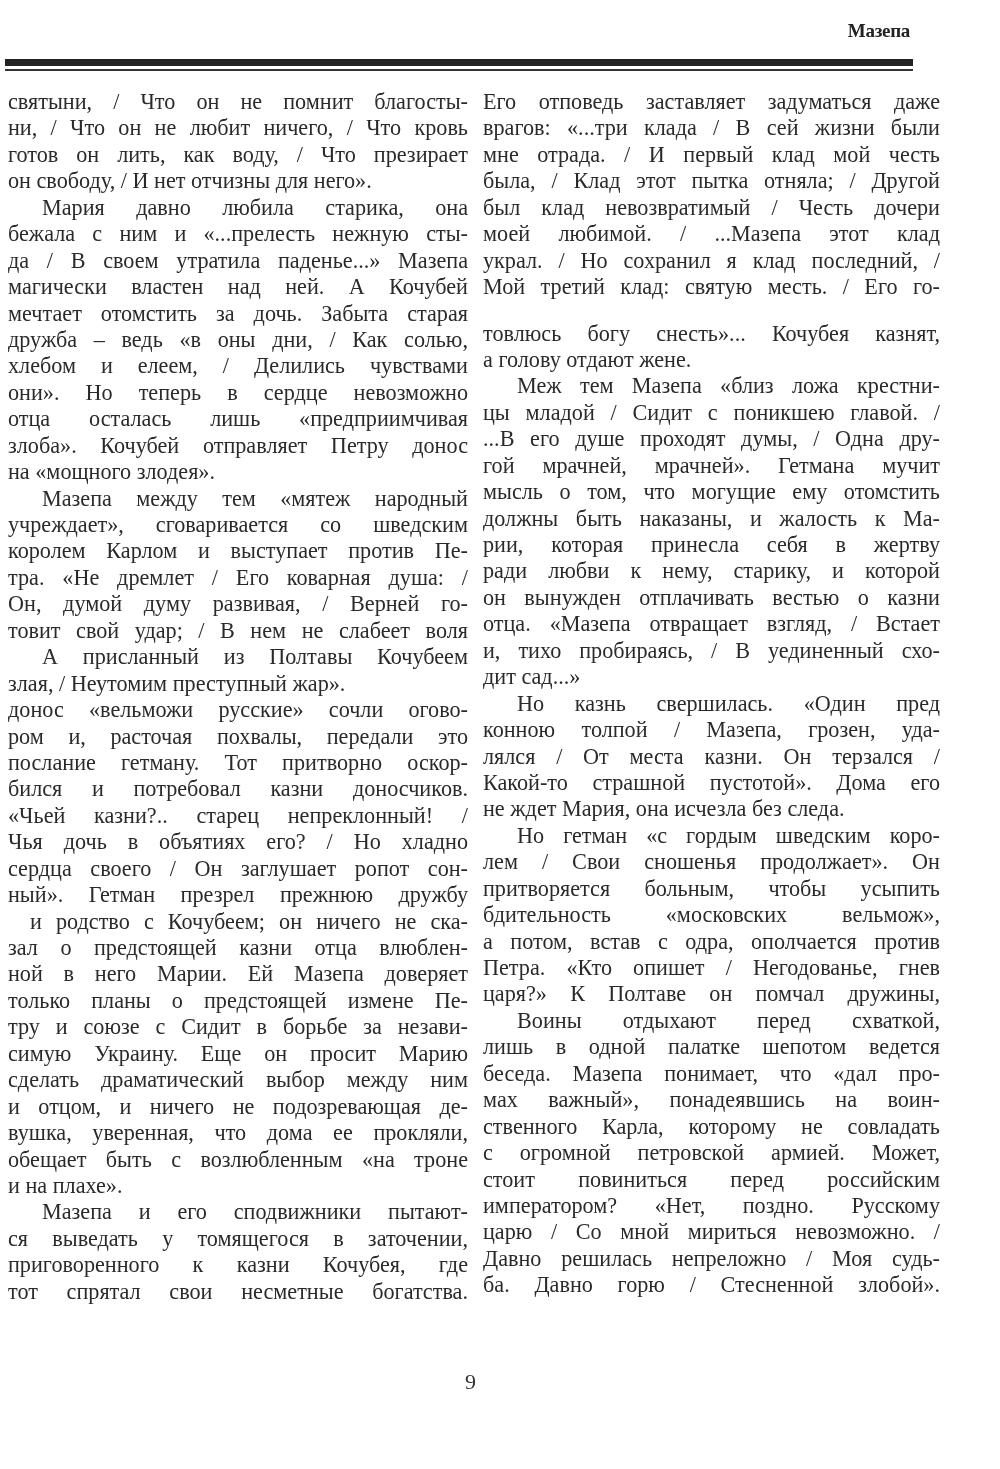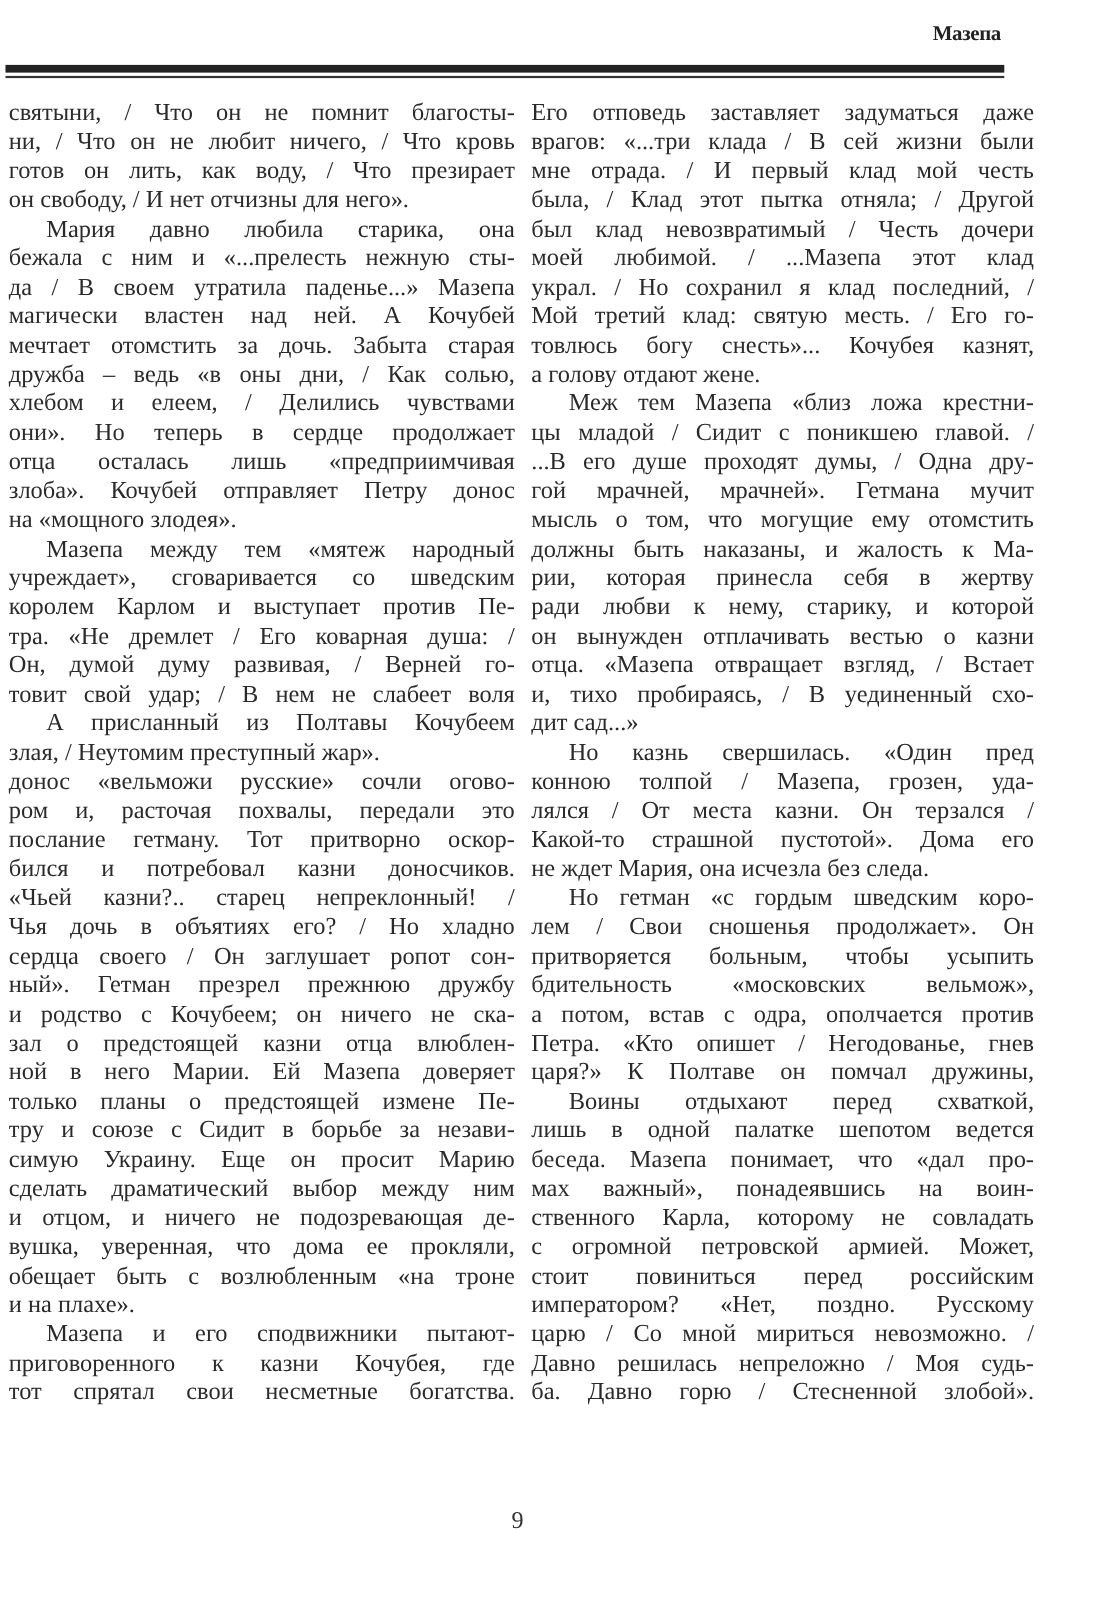--- a/index.html
+++ b/index.html
@@ -80,7 +80,7 @@
     <span class="line" style="white-space: normal;">моей любимой. / ...Мазепа этот клад</span>
     <span class="line" style="white-space: normal;">украл. / Но сохранил я клад последний, /</span>
     <span class="line" style="white-space: normal;">Мой третий клад: святую месть. / Его го-</span>
-    <span class="line" style="white-space: normal;">товлюсь богу снесть»... Кочубея казнят,</span>
+    <span class="line" style="white-space: normal; margin-top: 20px;">товлюсь богу снесть»... Кочубея казнят,</span>
     <span class="line last" style="white-space: normal;">а голову отдают жене.</span>
     <span class="line indent" style="white-space: normal;">Меж тем Мазепа «близ ложа крестни-</span>
     <span class="line" style="white-space: normal;">цы младой / Сидит с поникшею главой. /</span>

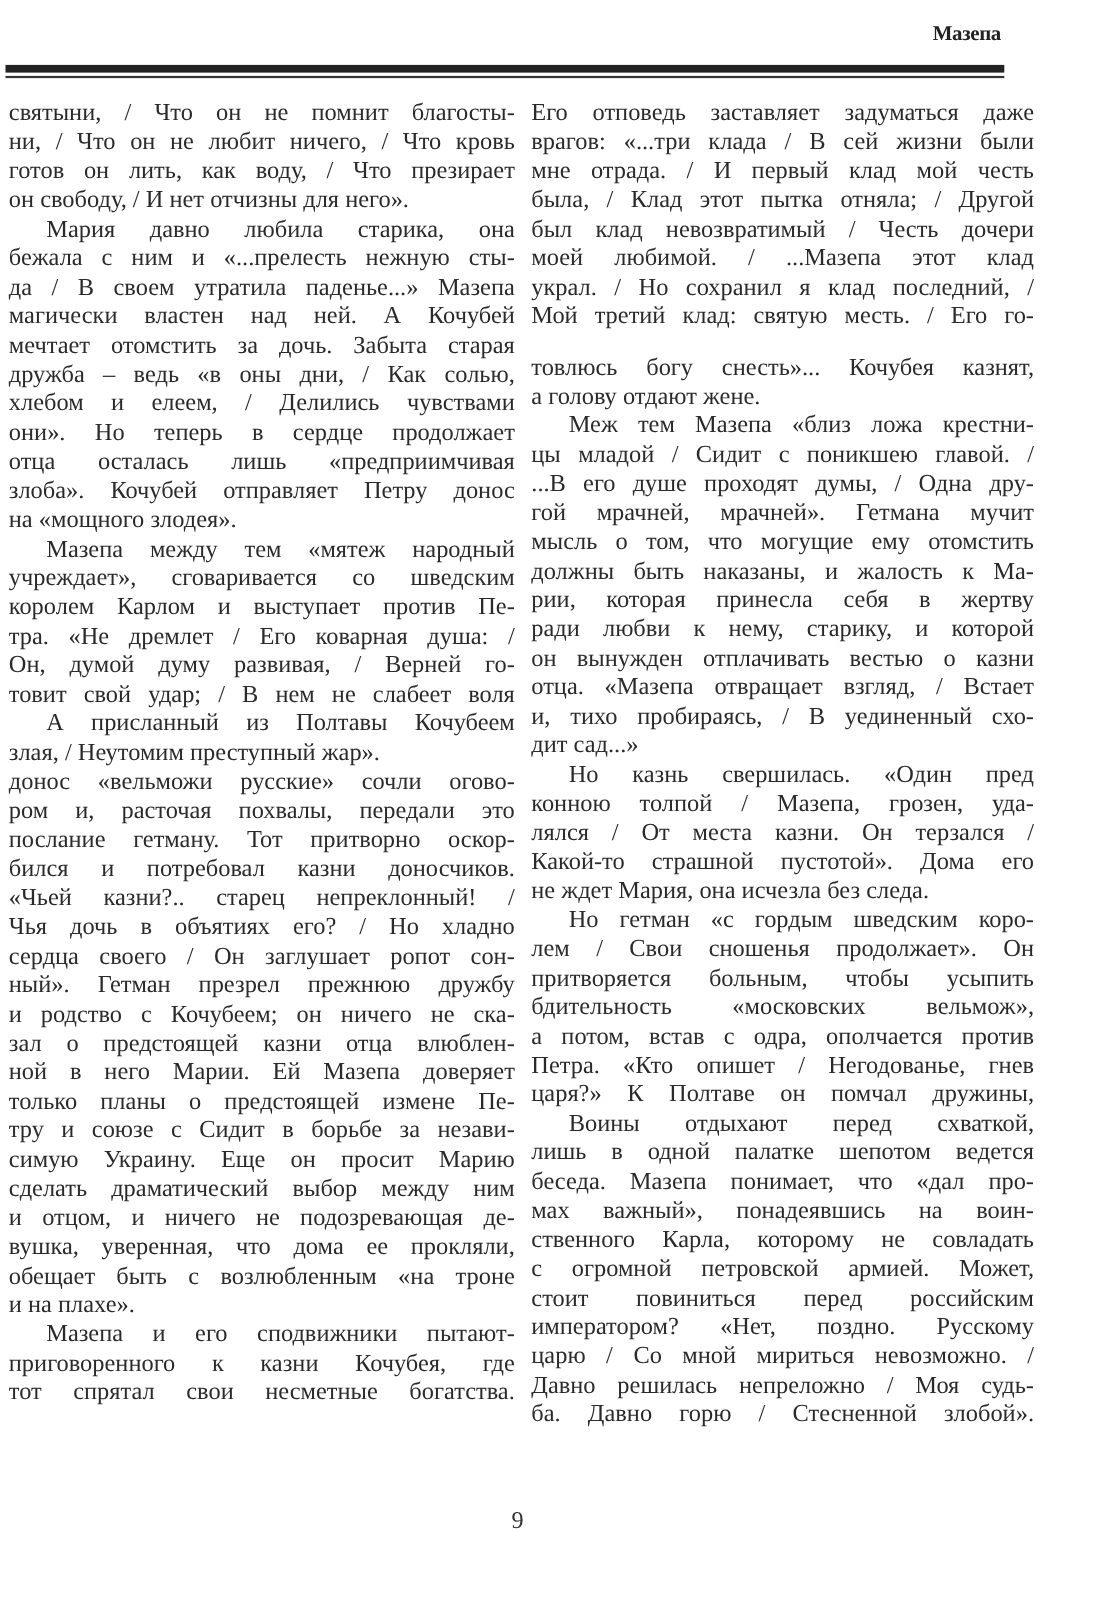--- a/index.html
+++ b/index.html
@@ -36,7 +36,7 @@
     <span class="line" style="white-space: normal;">мечтает отомстить за дочь. Забыта старая</span>
     <span class="line" style="white-space: normal;">дружба – ведь «в оны дни, / Как солью,</span>
     <span class="line" style="white-space: normal;">хлебом и елеем, / Делились чувствами</span>
-    <span class="line" style="white-space: normal;">они». Но теперь в сердце продолжает</span>
+    <span class="line" style="white-space: normal;">они». Но теперь в сердце невозможно</span>
     <span class="line" style="white-space: normal;">отца осталась лишь «предприимчивая</span>
     <span class="line" style="white-space: normal;">злоба». Кочубей отправляет Петру донос</span>
     <span class="line last" style="white-space: normal;">на «мощного злодея».</span>

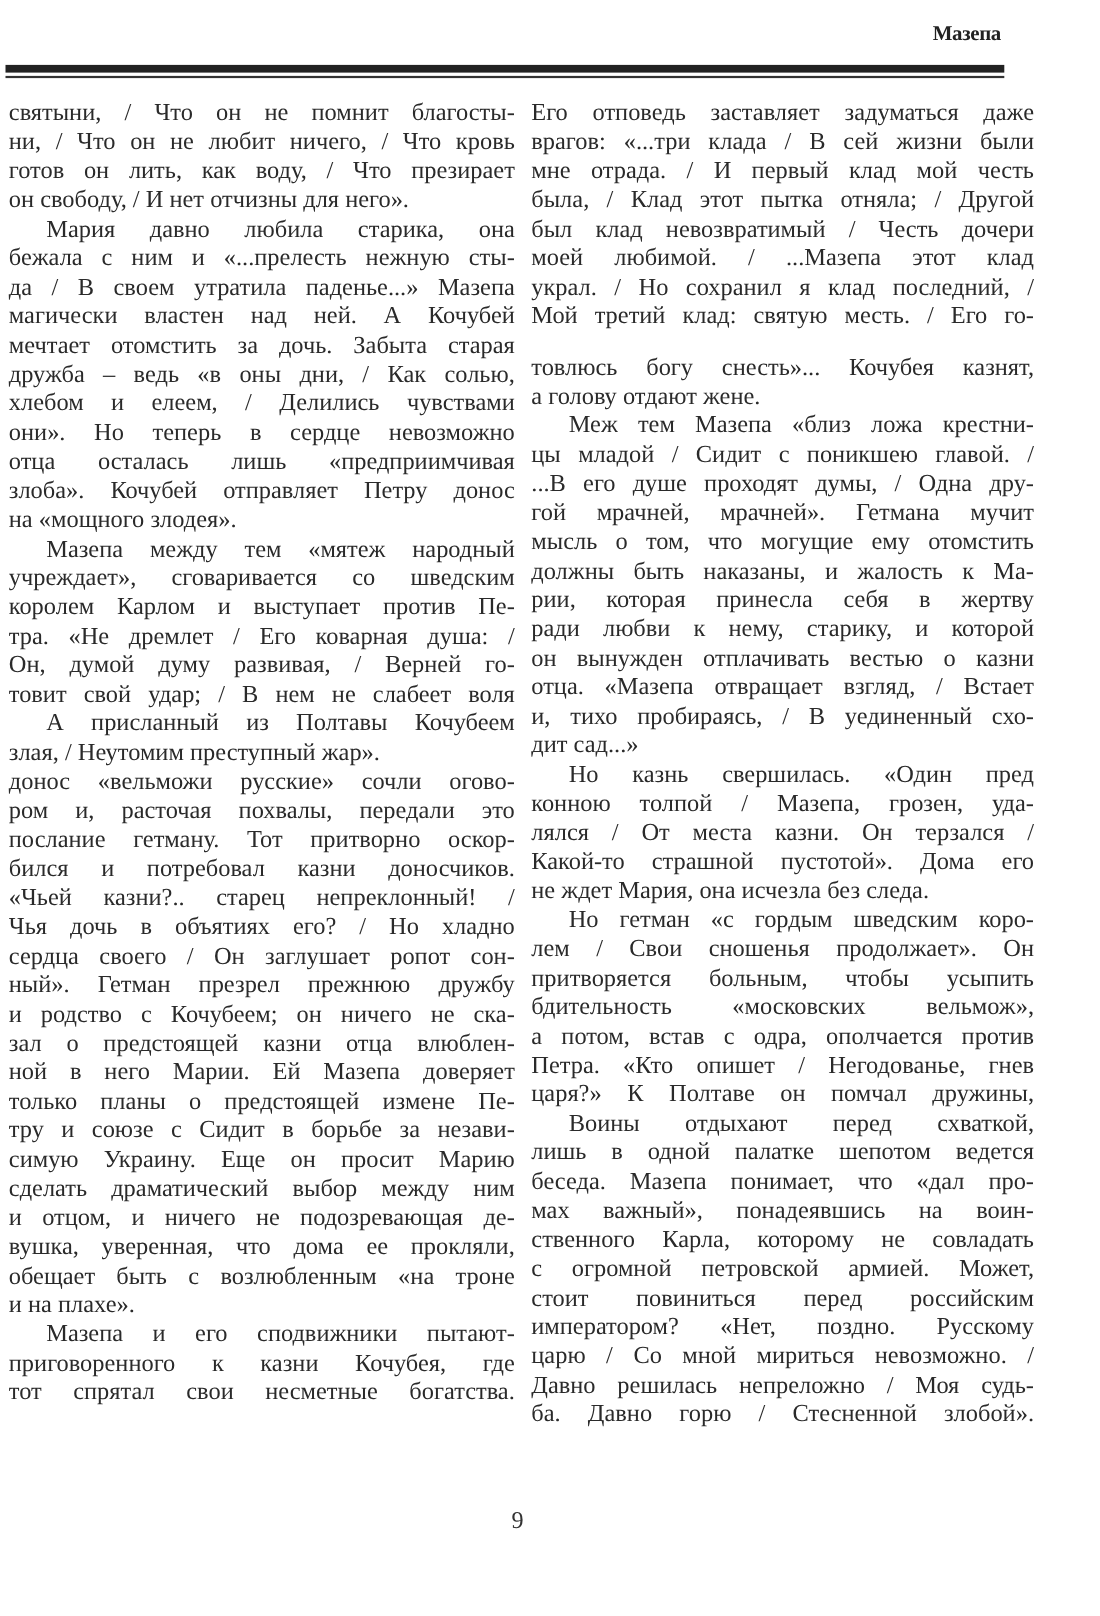--- a/index.html
+++ b/index.html
@@ -56,7 +56,7 @@
     <span class="line" style="white-space: normal;">Чья дочь в объятиях его? / Но хладно</span>
     <span class="line" style="white-space: normal;">сердца своего / Он заглушает ропот сон-</span>
     <span class="line" style="white-space: normal;">ный». Гетман презрел прежнюю дружбу</span>
-    <span class="line" style="white-space: normal;">и родство с Кочубеем; он ничего не ска-</span>
+    <span class="line" style="white-space: normal; margin-left: 22px;">и родство с Кочубеем; он ничего не ска-</span>
     <span class="line" style="white-space: normal;">зал о предстоящей казни отца влюблен-</span>
     <span class="line" style="white-space: normal;">ной в него Марии. Ей Мазепа доверяет</span>
     <span class="line" style="white-space: normal;">только планы о предстоящей измене Пе-</span>

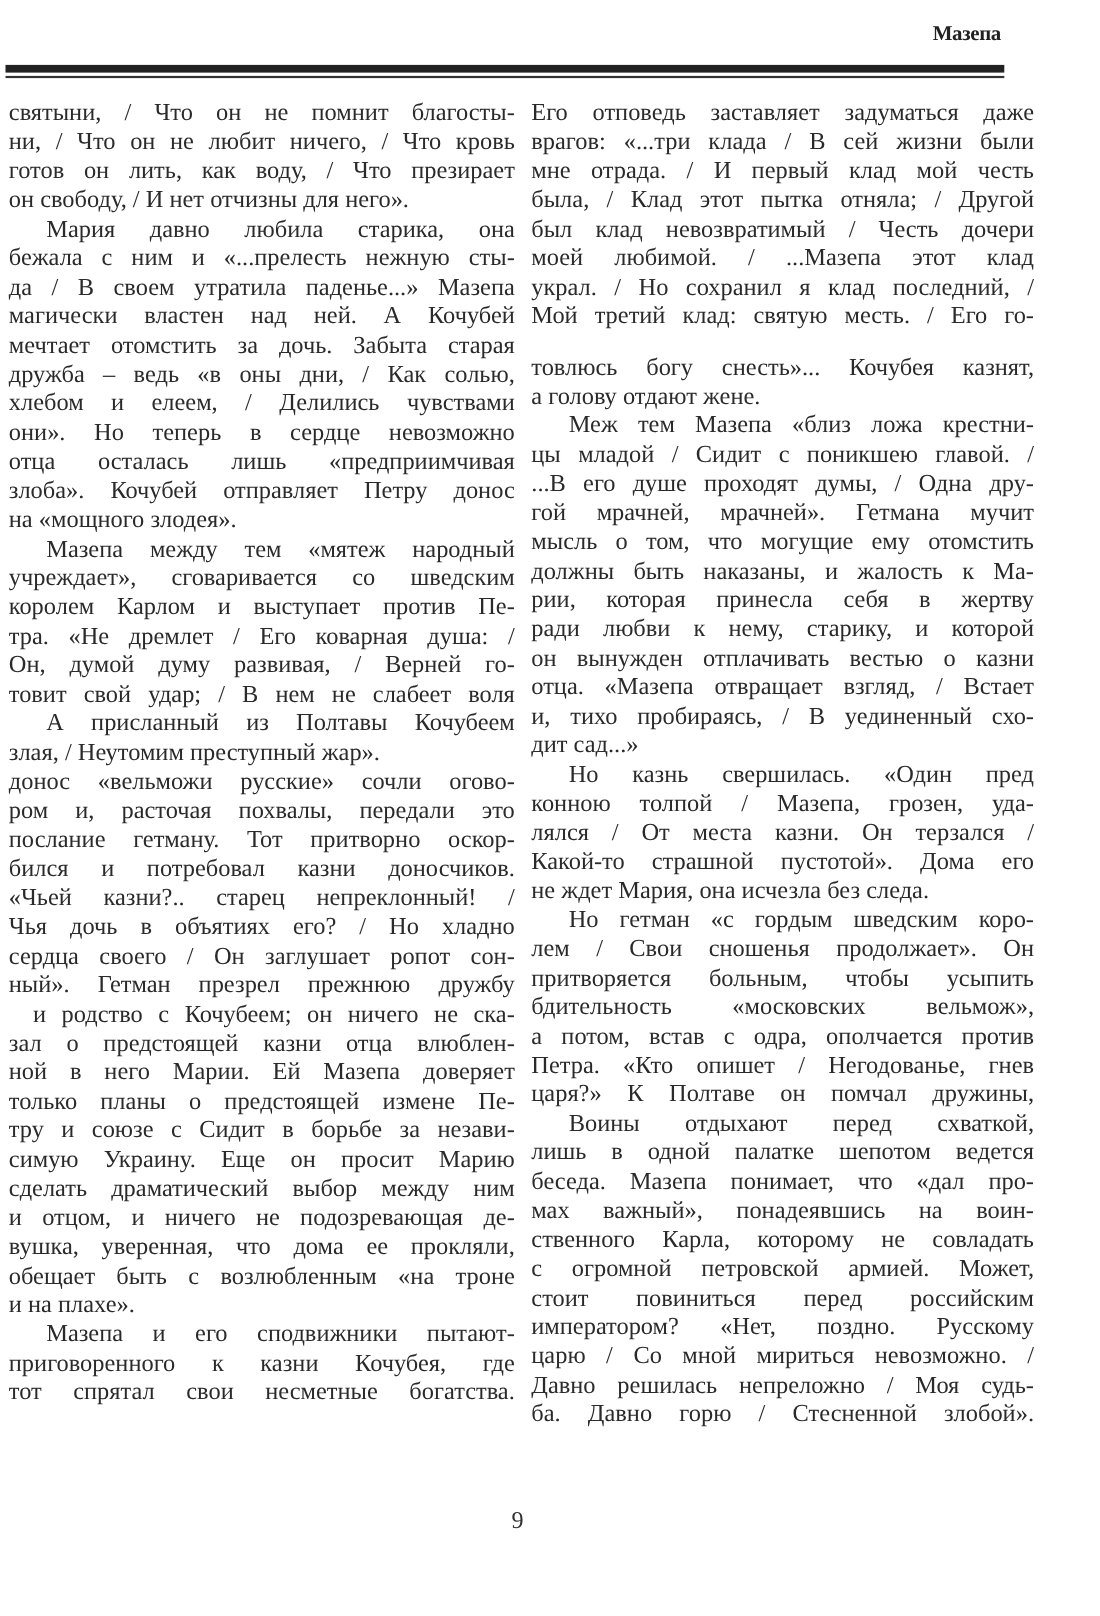--- a/index.html
+++ b/index.html
@@ -68,6 +68,7 @@
     <span class="line" style="white-space: normal;">обещает быть с возлюбленным «на троне</span>
     <span class="line last" style="white-space: normal;">и на плахе».</span>
     <span class="line indent" style="white-space: normal;">Мазепа и его сподвижники пытают-</span>
+    <span class="line" style="white-space: normal;">ся выведать у томящегося в заточении,</span>
     <span class="line" style="white-space: normal;">приговоренного к казни Кочубея, где</span>
     <span class="line" style="white-space: normal;">тот спрятал свои несметные богатства.</span>
   </div>

